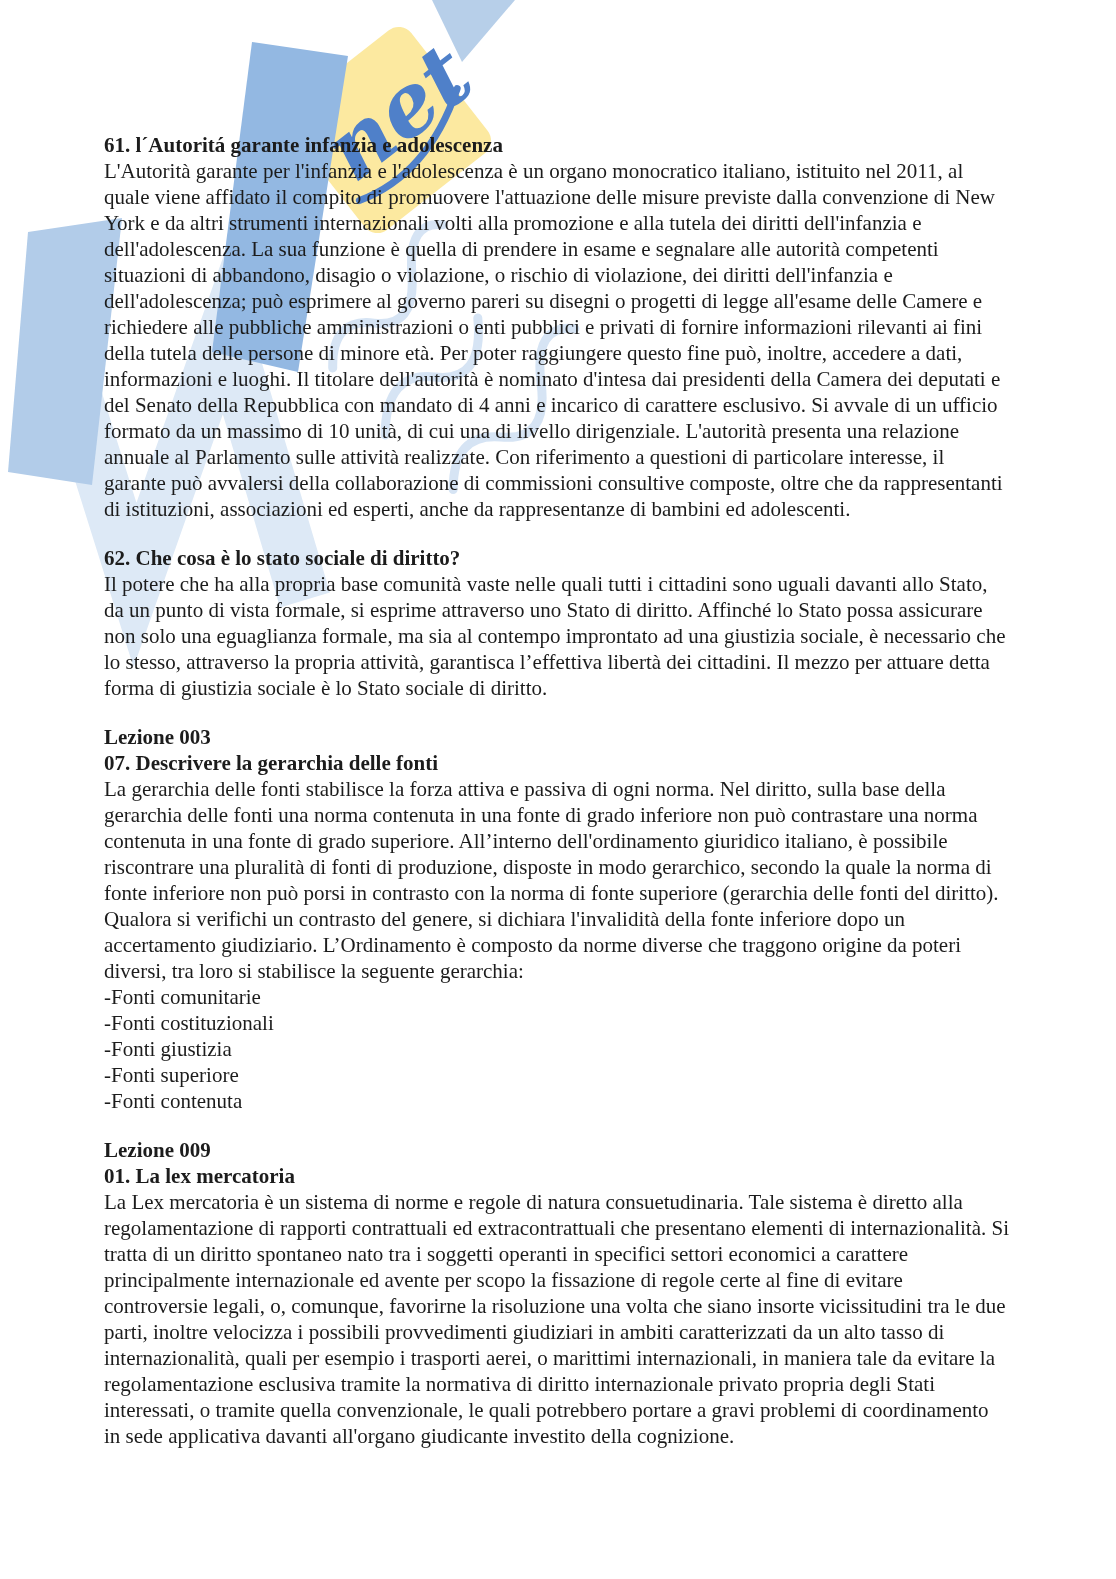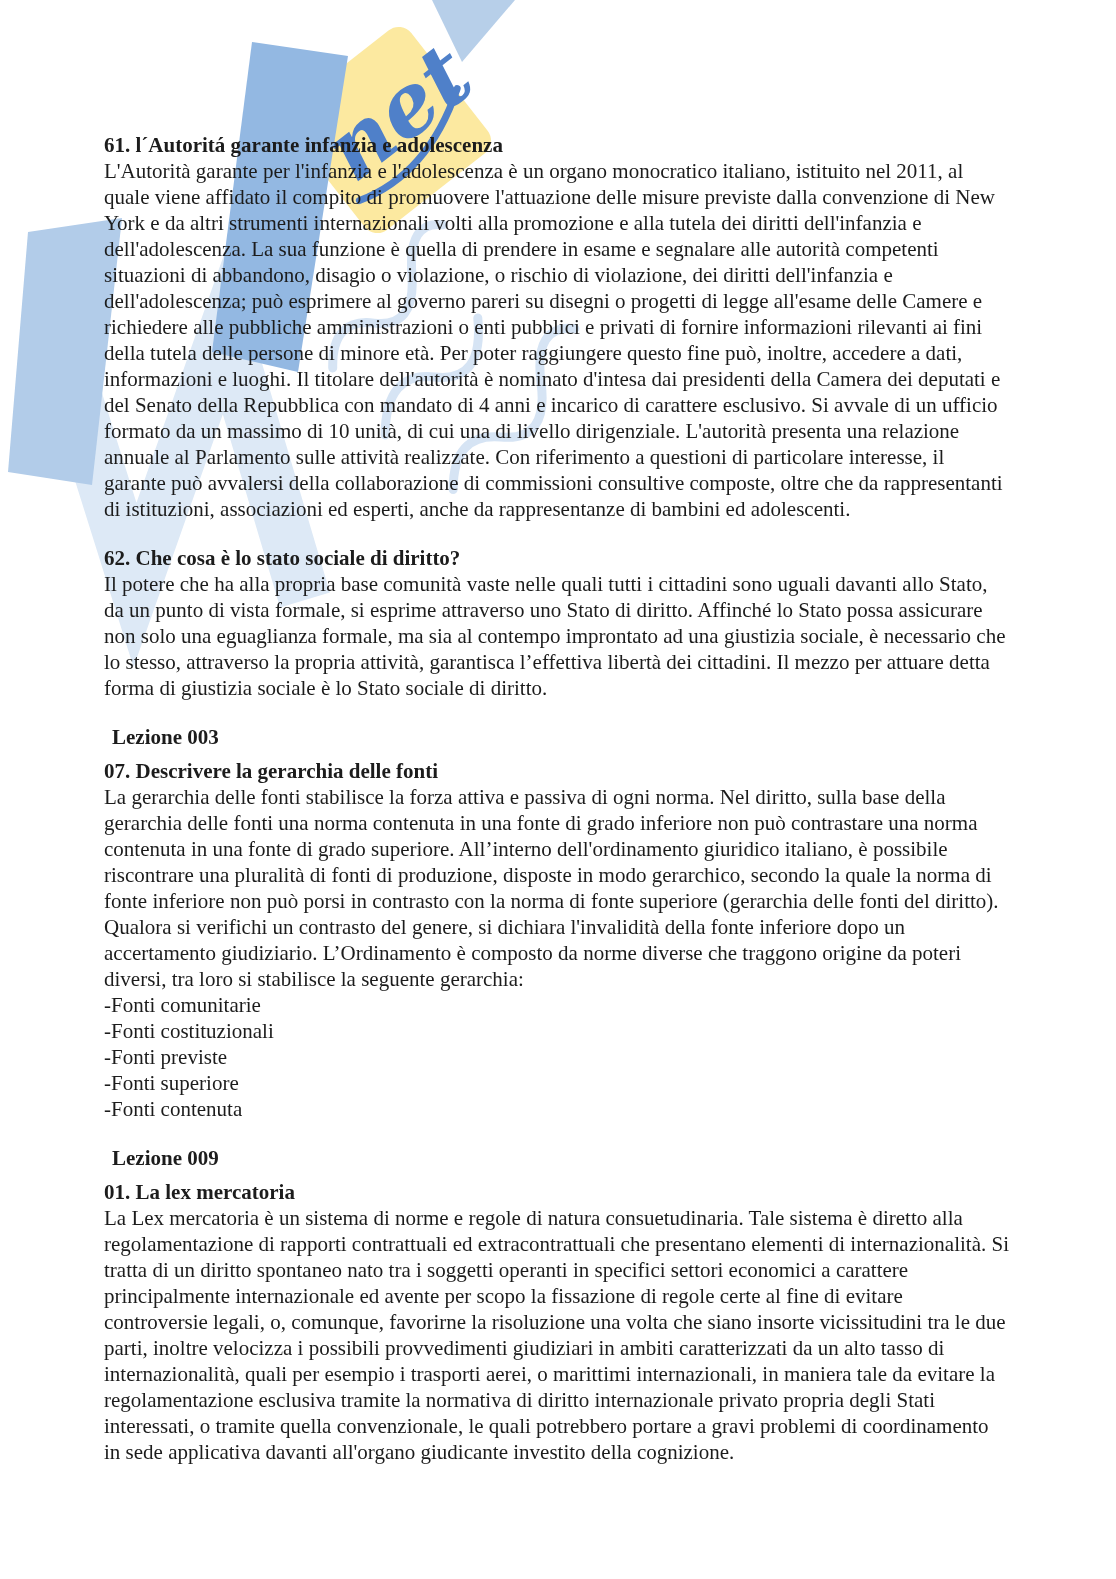--- a/index.html
+++ b/index.html
@@ -31,7 +31,7 @@
     font-weight:bold; margin:0; padding:0;
   }
   .qbody { margin:0; padding:0; }
-  .lesson-label { font-weight:bold; margin:8px; }
+  .lesson-label { font-weight:bold; margin:0; }
   .fonti-list p { margin:0; padding:0; }
 </style>
 </head>

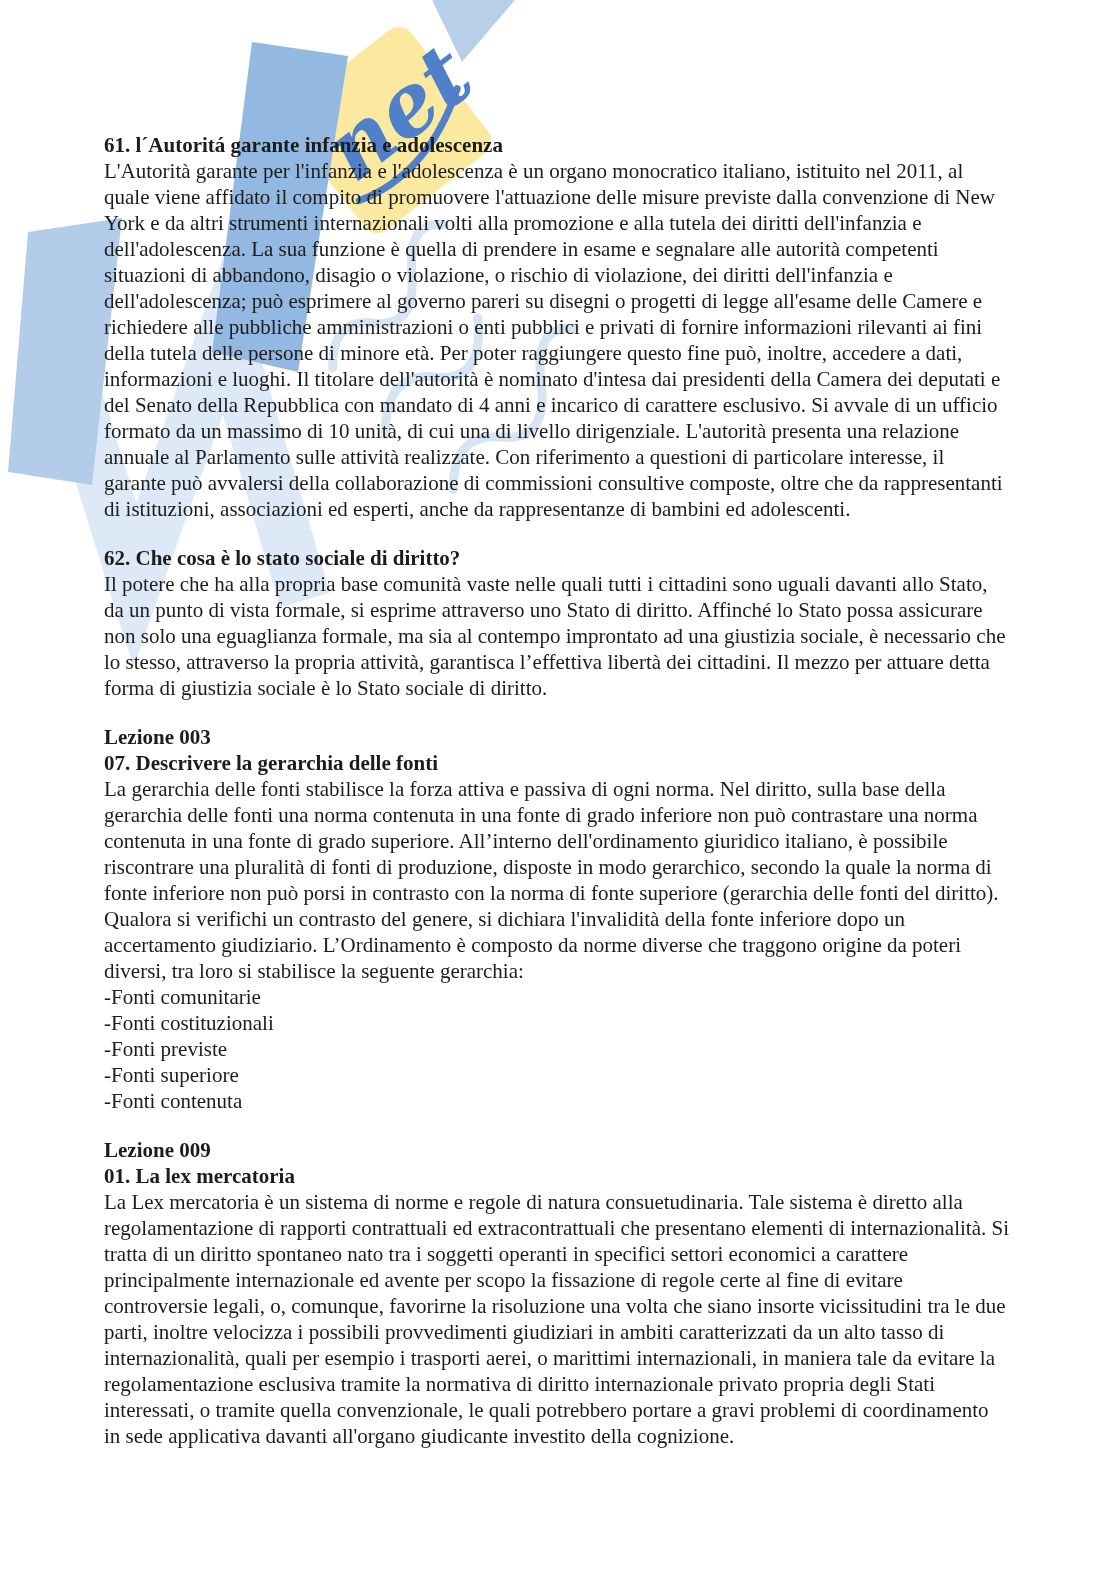--- a/index.html
+++ b/index.html
@@ -81,7 +81,7 @@
     <div class="fonti-list">
       <p>-Fonti comunitarie</p>
       <p>-Fonti costituzionali</p>
-      <p>-Fonti previste</p>
+      <p>-Fonti giustizia</p>
       <p>-Fonti superiore</p>
       <p>-Fonti contenuta</p>
     </div>

